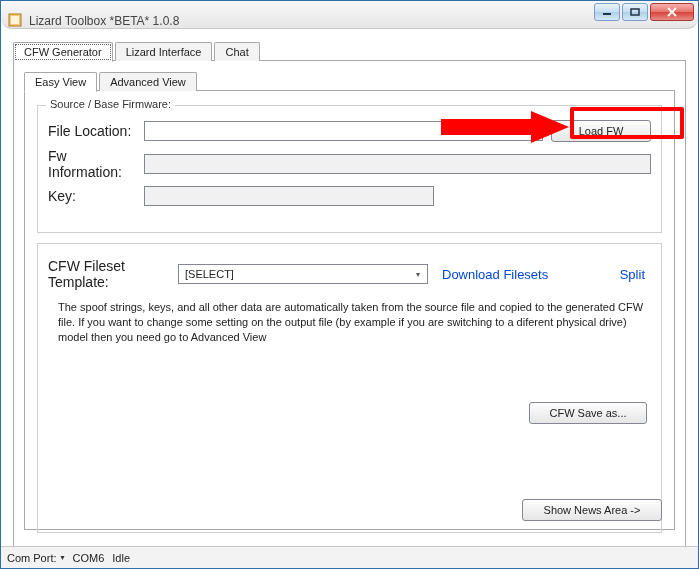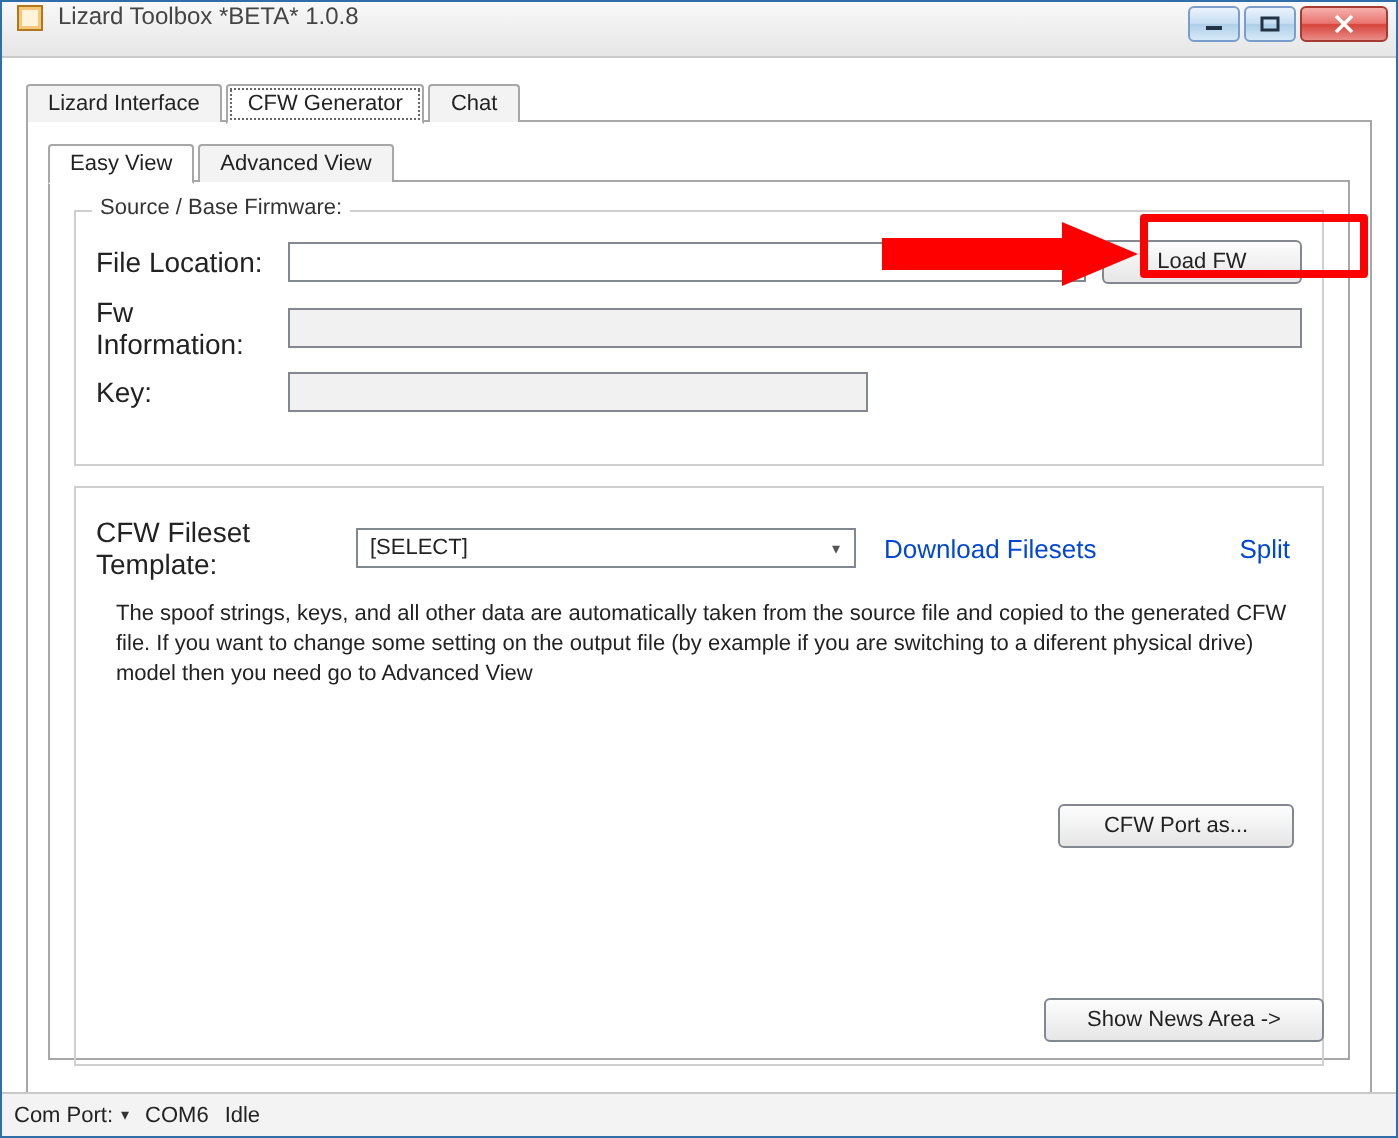--- a/index.html
+++ b/index.html
@@ -27,9 +27,10 @@
     background: linear-gradient(to bottom, #f8f8f8, #e6e6e6);
     border-bottom: 1px solid #c9c9c9;
     display: flex;
-    align-items: flex-start;
+    align-items: flex-end;
     padding: 0 6px;
     position: relative;
+    border-radius: 11px;
   }
   .titlebar .app-icon {
     width: 16px; height: 16px;

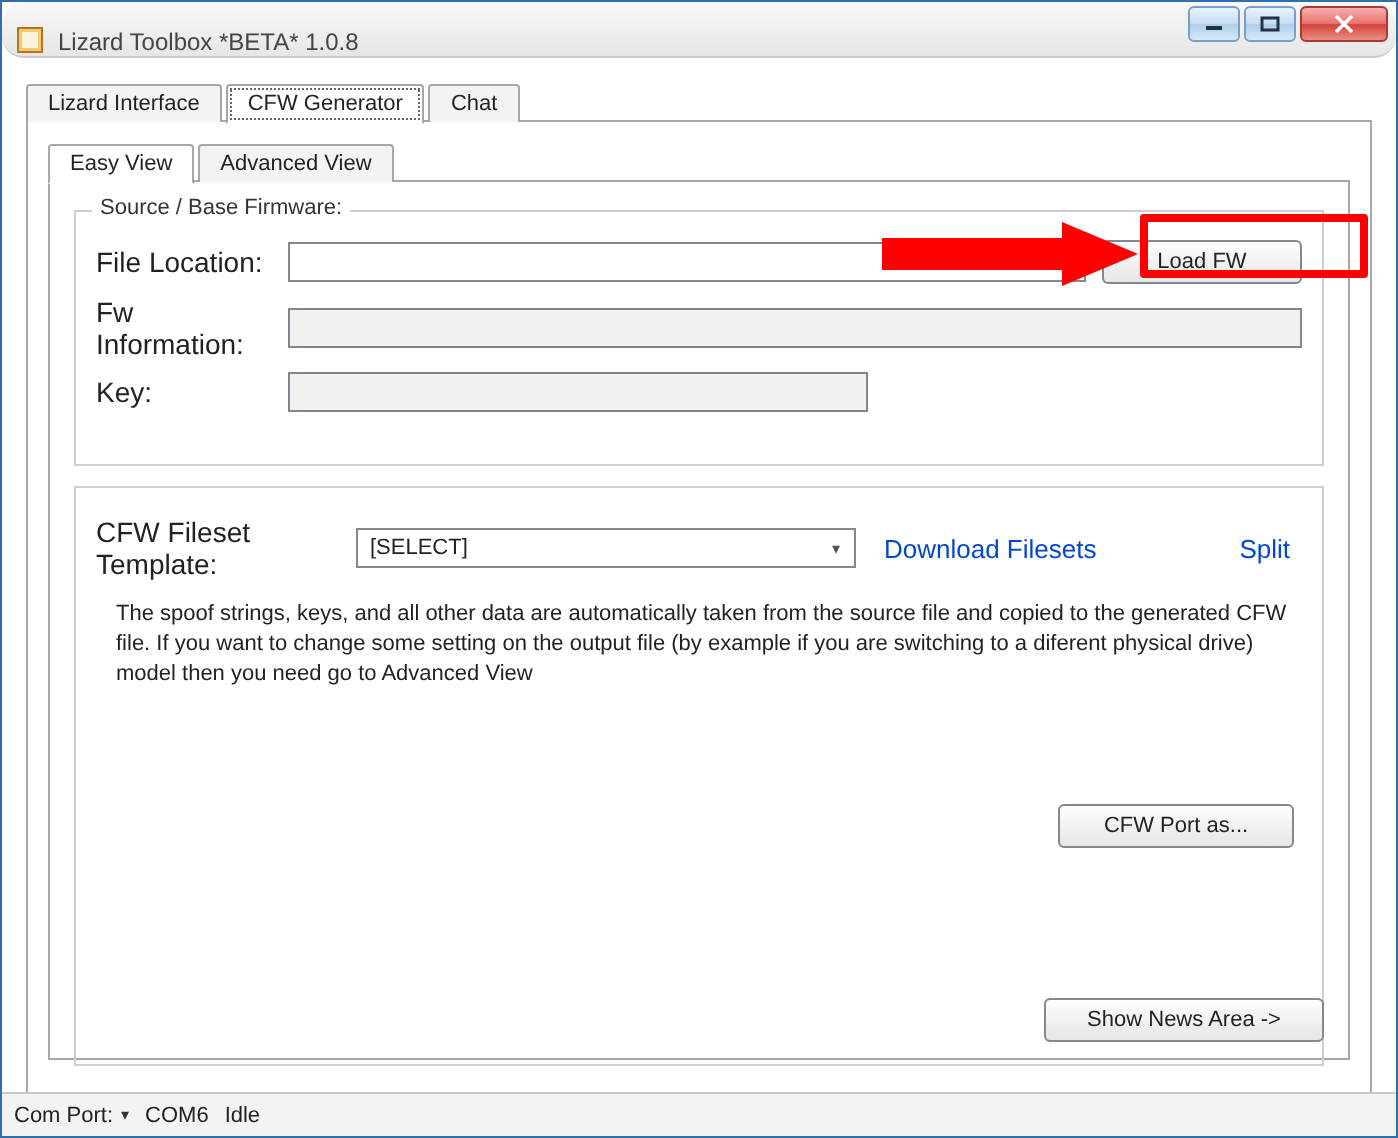--- a/index.html
+++ b/index.html
@@ -266,8 +266,8 @@
   <div class="client">
 
     <div class="tabstrip">
+      <div class="tab active dotted">CFW Generator</div>
       <div class="tab">Lizard Interface</div>
-      <div class="tab active dotted">CFW Generator</div>
       <div class="tab">Chat</div>
     </div>
     <div class="tabpanel outer">

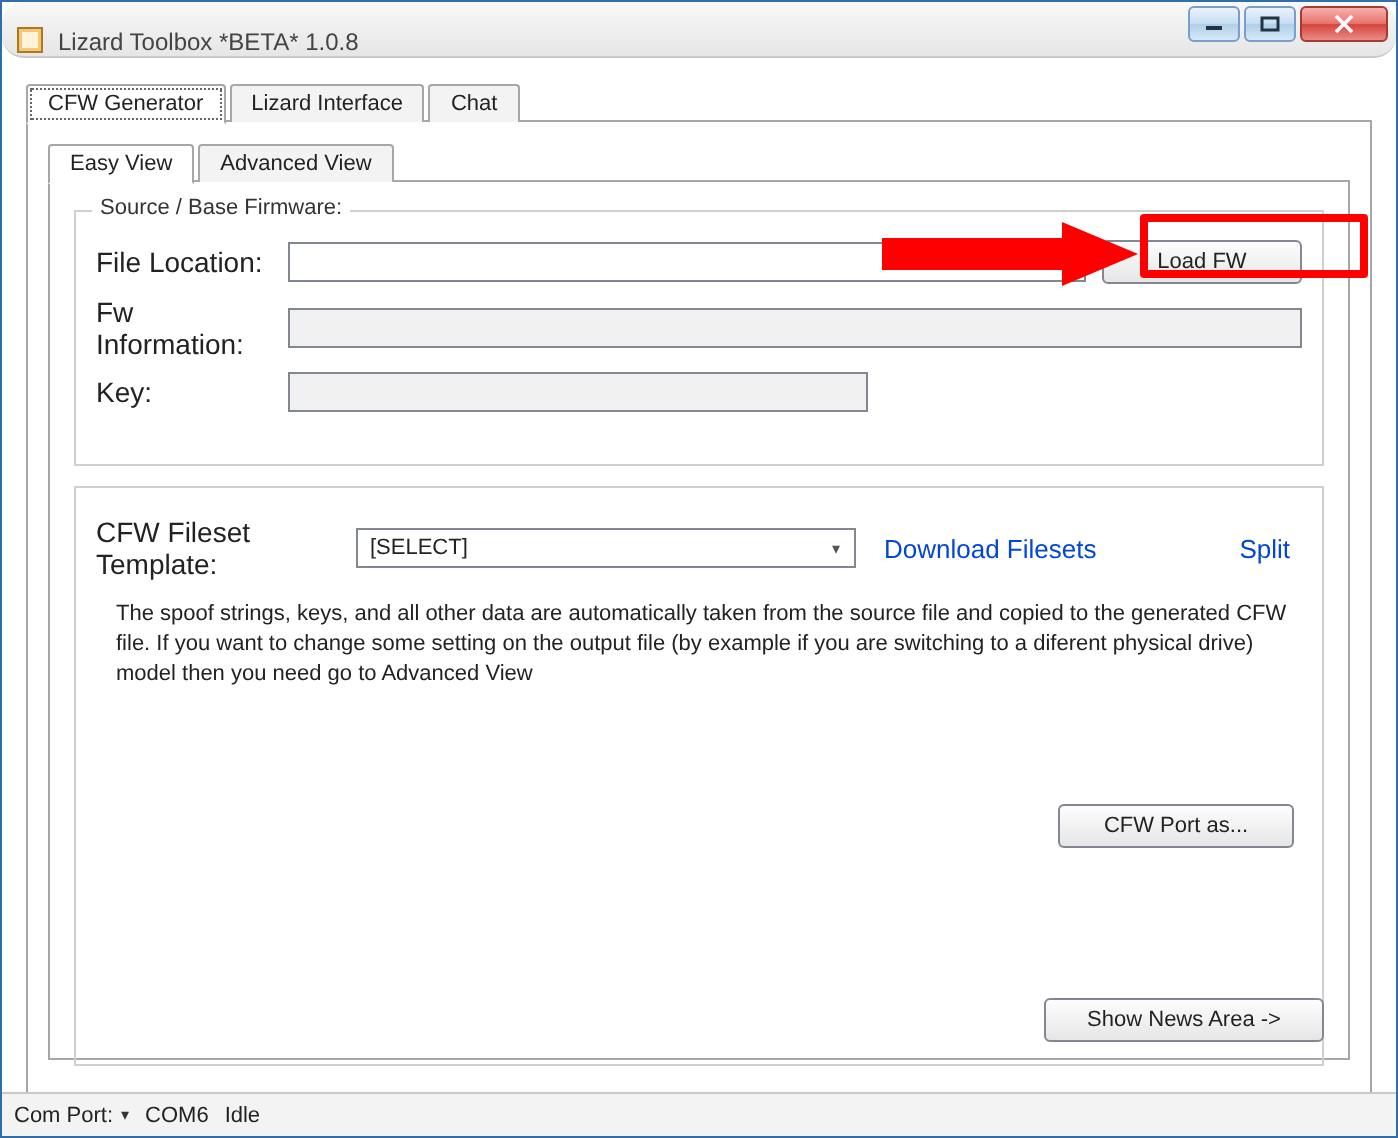--- a/index.html
+++ b/index.html
@@ -313,7 +313,7 @@
           <div class="info-text">The spoof strings, keys, and all other data are automatically taken from the source file and copied to the generated CFW file.  If you want to change some setting on the output file (by example if you are switching to a diferent physical drive) model then you need go to Advanced View</div>
 
           <div class="right-btn-row" style="bottom:108px;">
-            <div class="btn" style="width:118px;">CFW Port as...</div>
+            <div class="btn" style="width:118px;">CFW Save as...</div>
           </div>
         </div>
 

